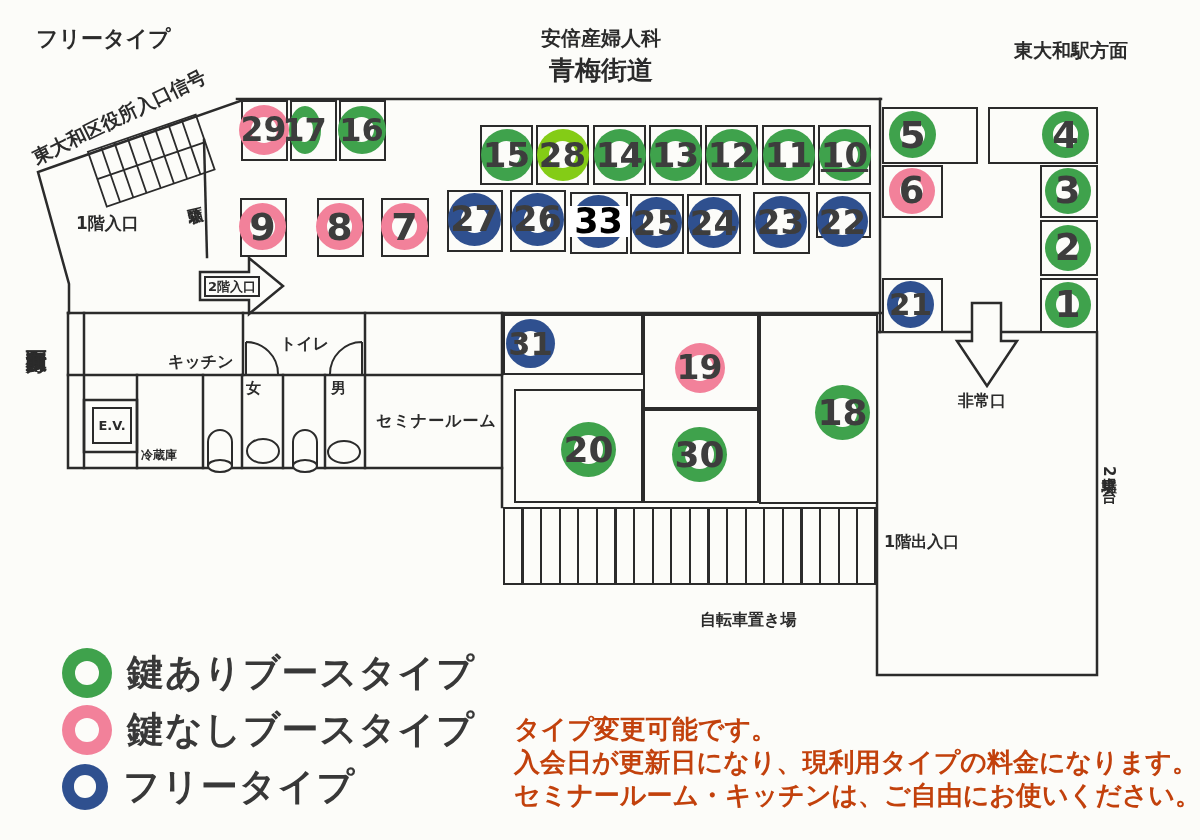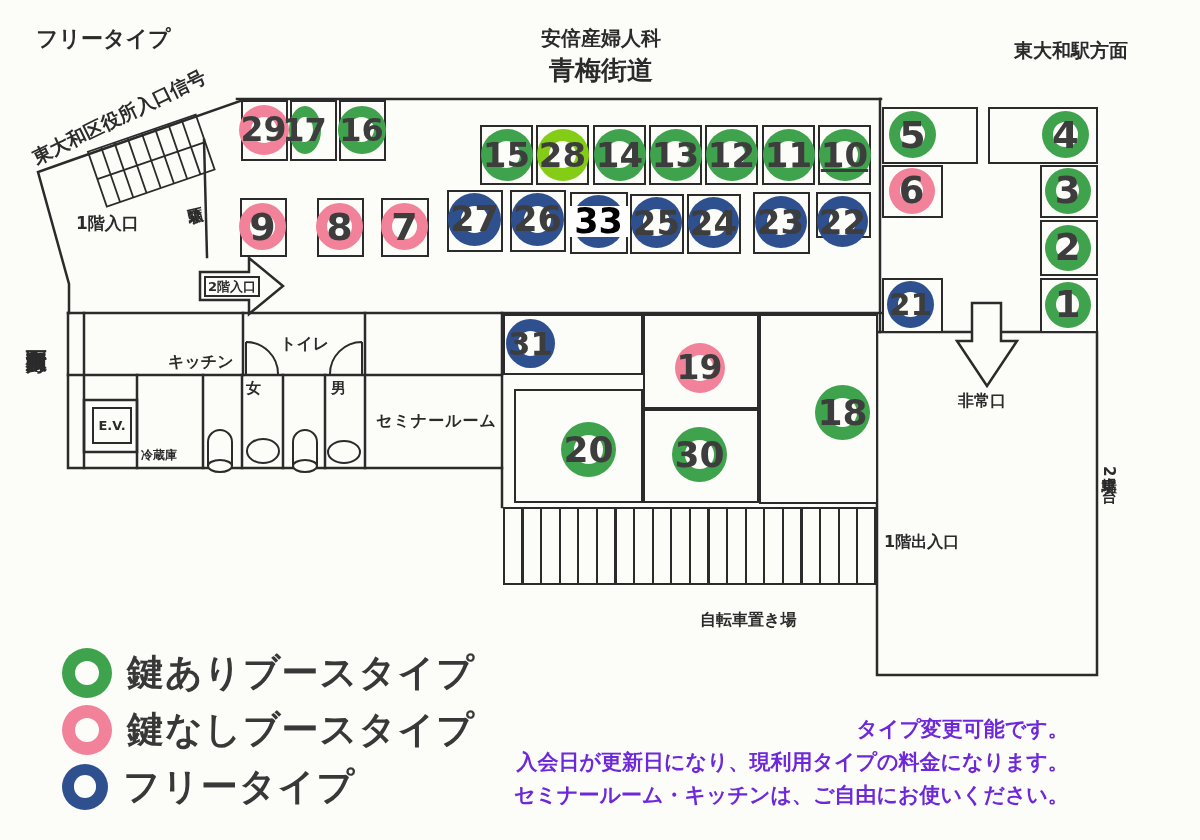--- a/index.html
+++ b/index.html
@@ -37,7 +37,7 @@
   .leg-donut { position:relative; border-radius:50%; flex:0 0 auto; }
   .leg-hole { position:absolute; border-radius:50%; background:#fcfcf9; width:48%; height:48%; left:26%; top:26%; }
   .leg-label { font-size:37px; font-weight:bold; color:#383838; letter-spacing:1px; white-space:nowrap; }
-  #notes { position:absolute; left:514px; top:713px; z-index:3; font-size:21px; font-weight:bold; color:#6d28d9; line-height:33px; white-space:nowrap;text-align:right; }
+  #notes { position:absolute; left:514px; top:713px; z-index:3; font-size:26px; font-weight:bold; color:#c2410c; line-height:33px; white-space:nowrap; }
   #top-center { position:absolute; left:515px; top:25px; width:172px; text-align:center; z-index:3; }
   #top-center .l1 { font-size:20px; font-weight:bold; }
   #top-center .l2 { font-size:26px; font-weight:bold; margin-top:1px; }

